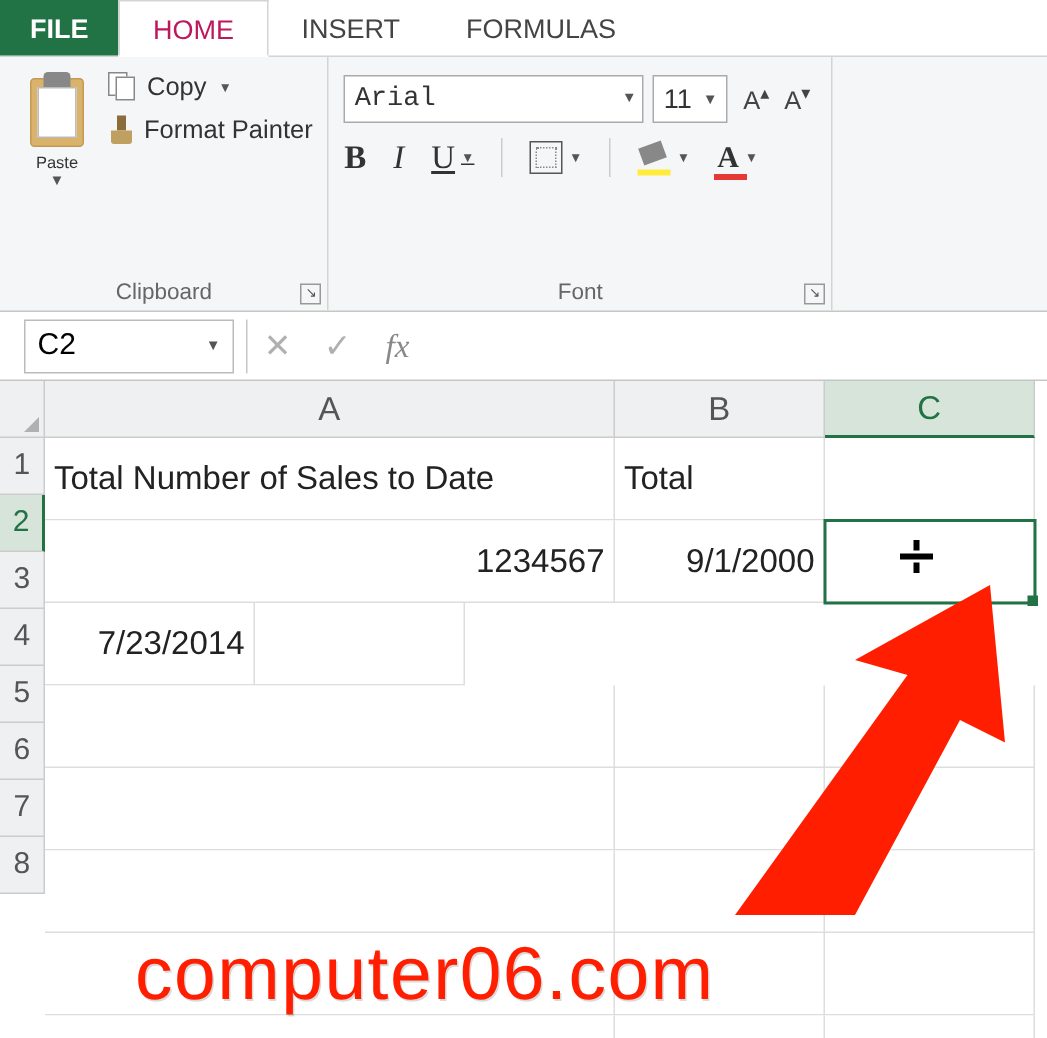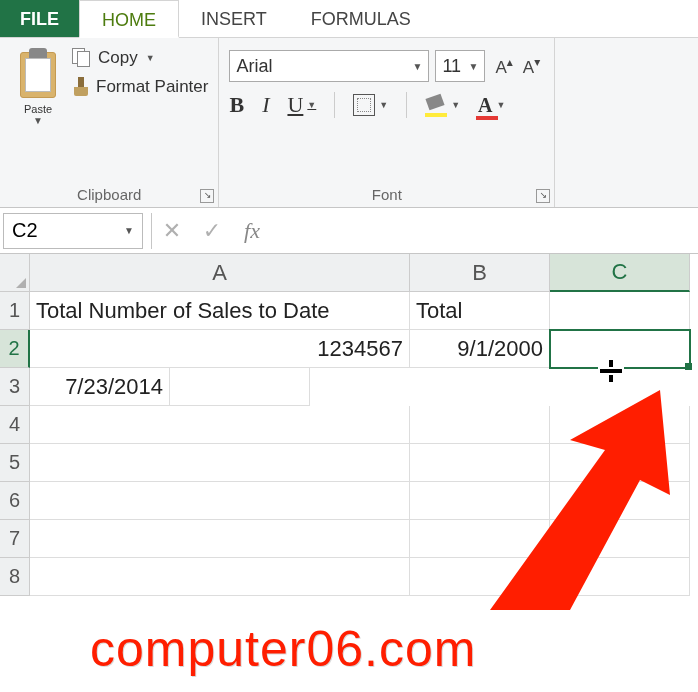--- a/index.html
+++ b/index.html
@@ -32,7 +32,7 @@
     padding: 9px 20px;
   }
   .tab.active {
-    color: #4d7c0f;
+    color: #be185d;
     border: 1px solid #d4d4d4;
     border-bottom: 2px solid #fff;
     margin-bottom: -1px;

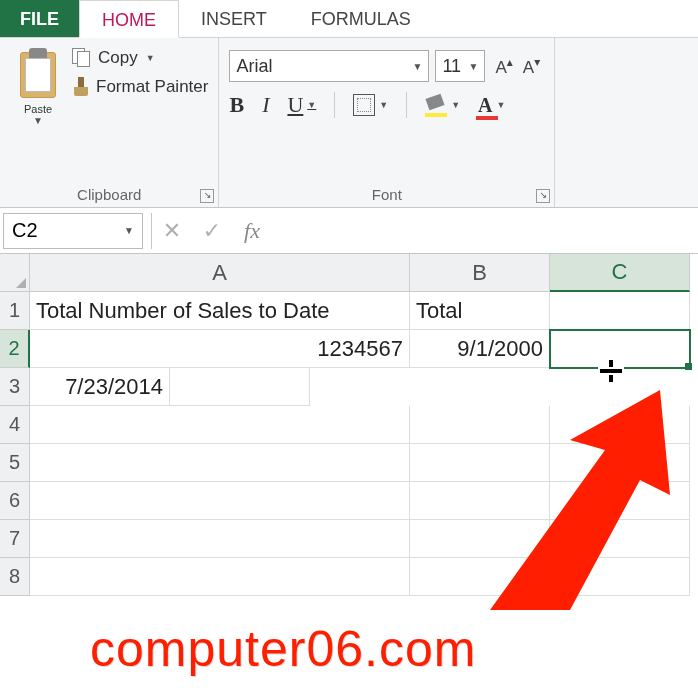--- a/index.html
+++ b/index.html
@@ -153,7 +153,7 @@
     background:#fff;border:1px solid #aaa;height:32px;display:flex;align-items:center;
     padding:0 6px;font-size:18px;color:#333;
   }
-  .combo.font-name{width:200px;}
+  .combo.font-name{width:200px;font-family:Liberation Mono, monospace;}
   .combo.font-size{width:50px;text-align:center;justify-content:center;}
   .combo .tri{margin-left:auto;font-size:10px;color:#555;}
   .size-step{display:flex;flex-direction:row;gap:2px;}

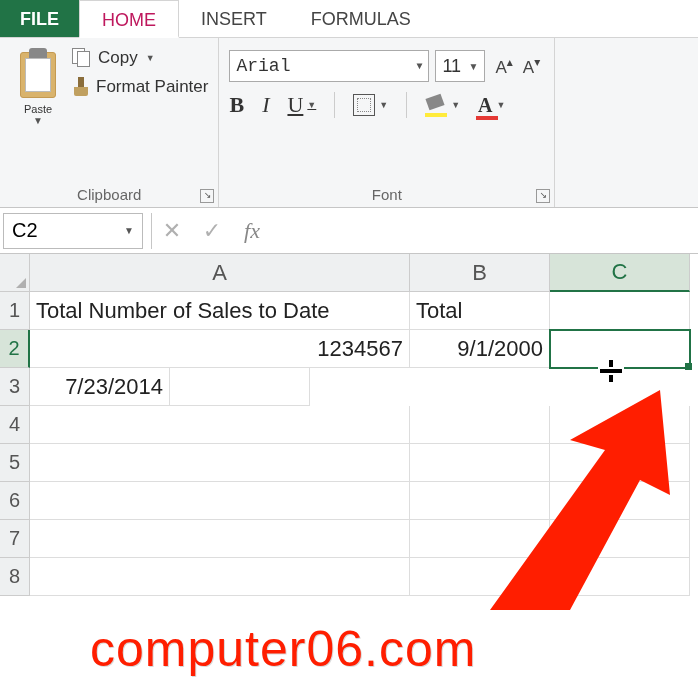--- a/index.html
+++ b/index.html
@@ -188,7 +188,7 @@
     display:flex;align-items:center;height:46px;border-bottom:1px solid #c6c6c6;
   }
   .name-box{
-    width:140px;height:36px;border:1px solid #bbb;margin:4px 8px 4px 3px;
+    width:140px;height:36px;border:1px solid #bbb;margin:4px 8px 4px 16px;
     display:flex;align-items:center;padding:0 8px;font-size:20px;background:#fff;
   }
   .name-box .tri{margin-left:auto;font-size:10px;color:#555;}

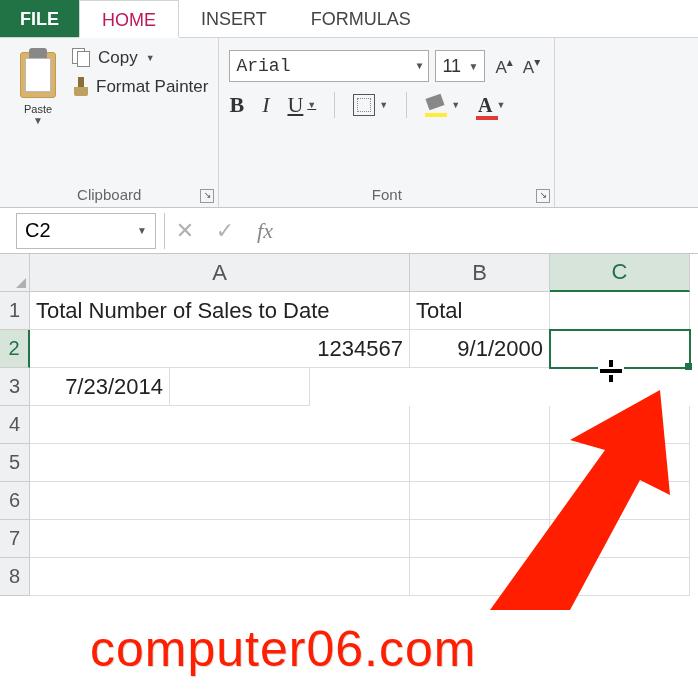--- a/index.html
+++ b/index.html
@@ -226,7 +226,7 @@
   }
   .row-h.selected{background:#d7e4d9;border-right:2px solid #217346;color:#217346;}
   .cells{display:flex;flex-direction:column;}
-  .row{display:flex;height:38px;}
+  .row{display:flex;height:55px;}
   .cell{
     border-right:1px solid #ddd;border-bottom:1px solid #ddd;
     display:flex;align-items:center;padding:0 6px;font-size:22px;color:#222;

